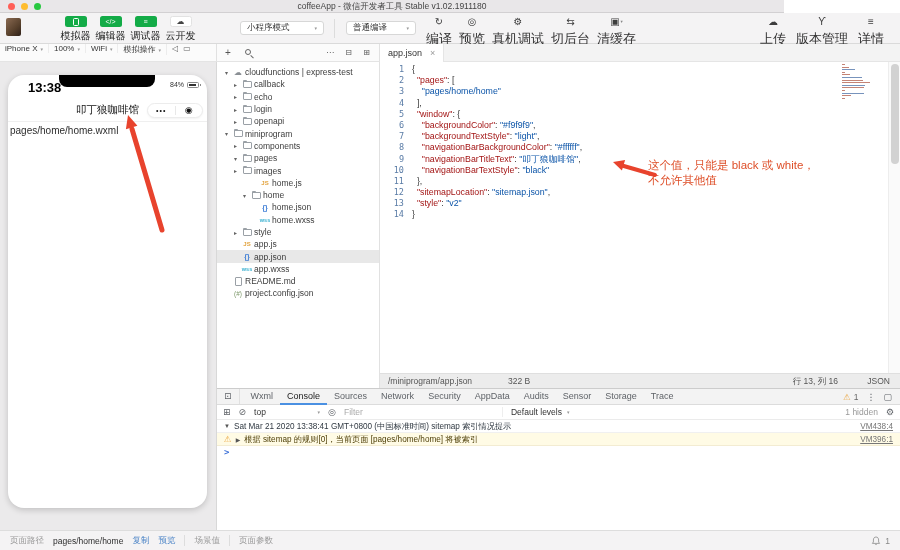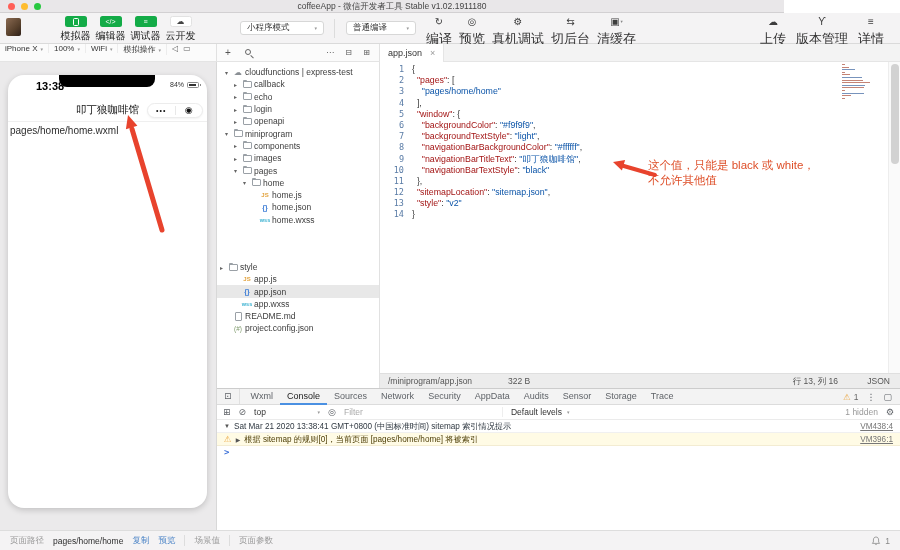--- a/index.html
+++ b/index.html
@@ -50,7 +50,7 @@
 #simulator{position:absolute;left:0;top:62px;width:217px;height:468px;background:#ebeaeb;border-right:1px solid #d8d8d8;overflow:hidden;}
 #phone{position:absolute;left:8px;top:13px;width:199px;height:433px;background:#fff;border-radius:16px;box-shadow:0 2px 6px rgba(0,0,0,.18);}
 #notch{position:absolute;left:51px;top:0;width:96px;height:12px;background:#000;border-radius:0 0 8px 8px;}
-#sim-time{position:absolute;left:28px;top:5px;font-size:11px;font-weight:bold;color:#000;}
+#sim-time{position:absolute;left:20px;top:5px;font-size:13px;font-weight:bold;color:#000;}
 #sim-batt-group{position:absolute;right:8px;top:6px;display:flex;align-items:center;gap:3px;}
 #sim-batt-pct{font-size:7px;color:#333;}
 .bat{width:12px;height:6px;border:1px solid #8a8a8a;border-radius:1.5px;position:relative;}

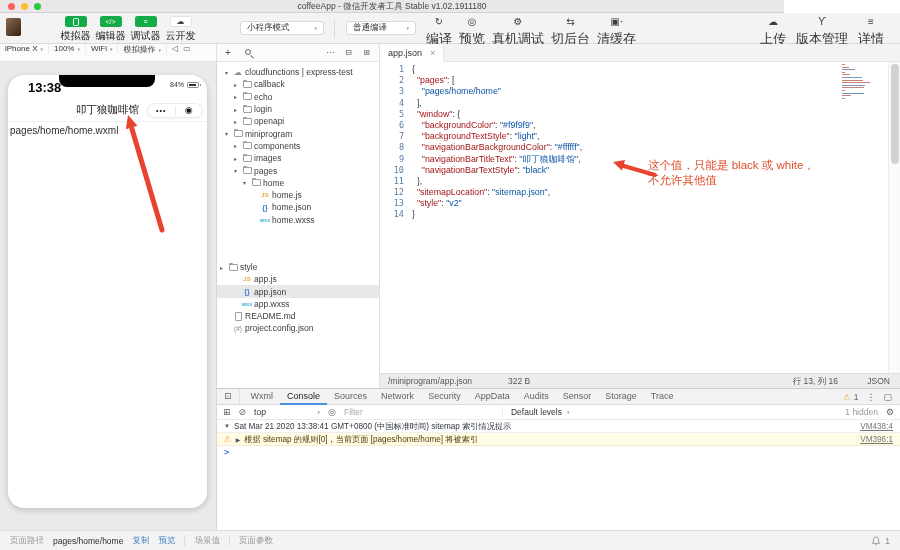--- a/index.html
+++ b/index.html
@@ -330,18 +330,18 @@
         <span class="tlab">components</span>
       </div>
       <div class="trow" style="padding-left: 14px;">
-        <span class="tarrow">▸</span>
-        <span class="ticon folder-icon">
-          <span class="folder-box"></span>
-        </span>
-        <span class="tlab">images</span>
-      </div>
-      <div class="trow" style="padding-left: 14px;">
         <span class="tarrow">▾</span>
         <span class="ticon folder-open-icon">
           <span class="folder-box"></span>
         </span>
         <span class="tlab">pages</span>
+      </div>
+      <div class="trow" style="padding-left: 14px;">
+        <span class="tarrow">▸</span>
+        <span class="ticon folder-icon">
+          <span class="folder-box"></span>
+        </span>
+        <span class="tlab">images</span>
       </div>
       <div class="trow" style="padding-left: 23px;">
         <span class="tarrow">▾</span>

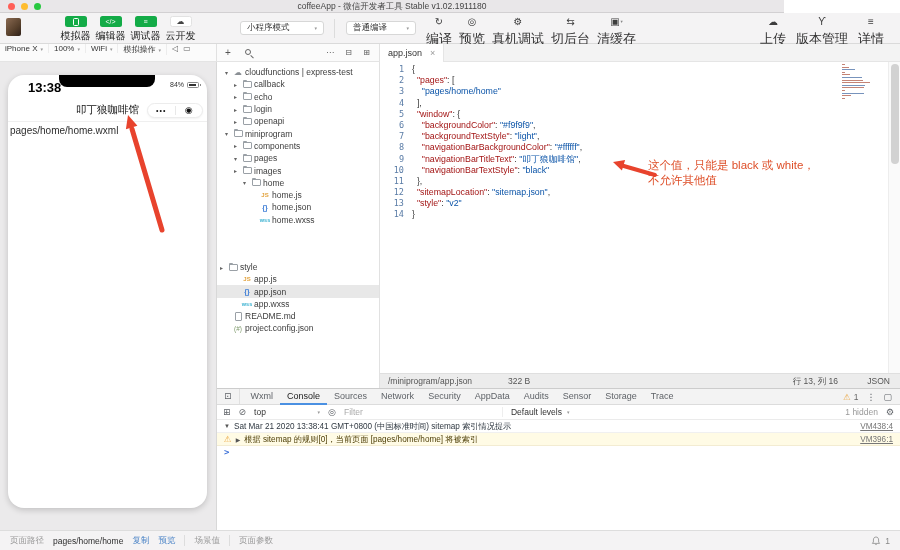--- a/index.html
+++ b/index.html
@@ -343,17 +343,17 @@
         </span>
         <span class="tlab">images</span>
       </div>
+      <div class="trow" style="padding-left: 32px;">
+        <span class="tarrow"></span>
+        <span class="ticon js-icon">JS</span>
+        <span class="tlab">home.js</span>
+      </div>
       <div class="trow" style="padding-left: 23px;">
         <span class="tarrow">▾</span>
         <span class="ticon folder-open-icon">
           <span class="folder-box"></span>
         </span>
         <span class="tlab">home</span>
-      </div>
-      <div class="trow" style="padding-left: 32px;">
-        <span class="tarrow"></span>
-        <span class="ticon js-icon">JS</span>
-        <span class="tlab">home.js</span>
       </div>
       <div class="trow" style="padding-left: 32px;">
         <span class="tarrow"></span>

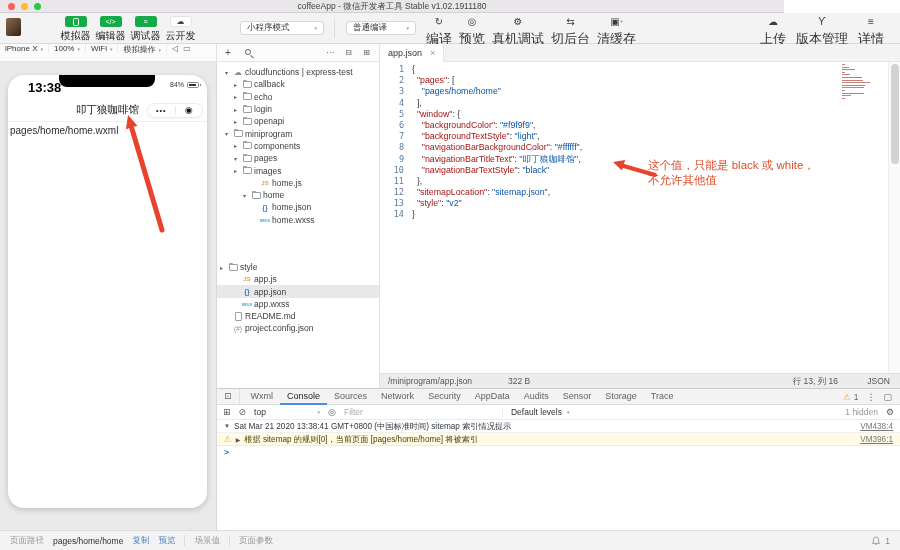--- a/index.html
+++ b/index.html
@@ -365,7 +365,7 @@
         <span class="ticon wxss-icon">wss</span>
         <span class="tlab">home.wxss</span>
       </div>
-      <div class="trow" style=" margin-top: 35px;">
+      <div class="trow" style="padding-left: 14px;">
         <span class="tarrow">▸</span>
         <span class="ticon folder-icon">
           <span class="folder-box"></span>

